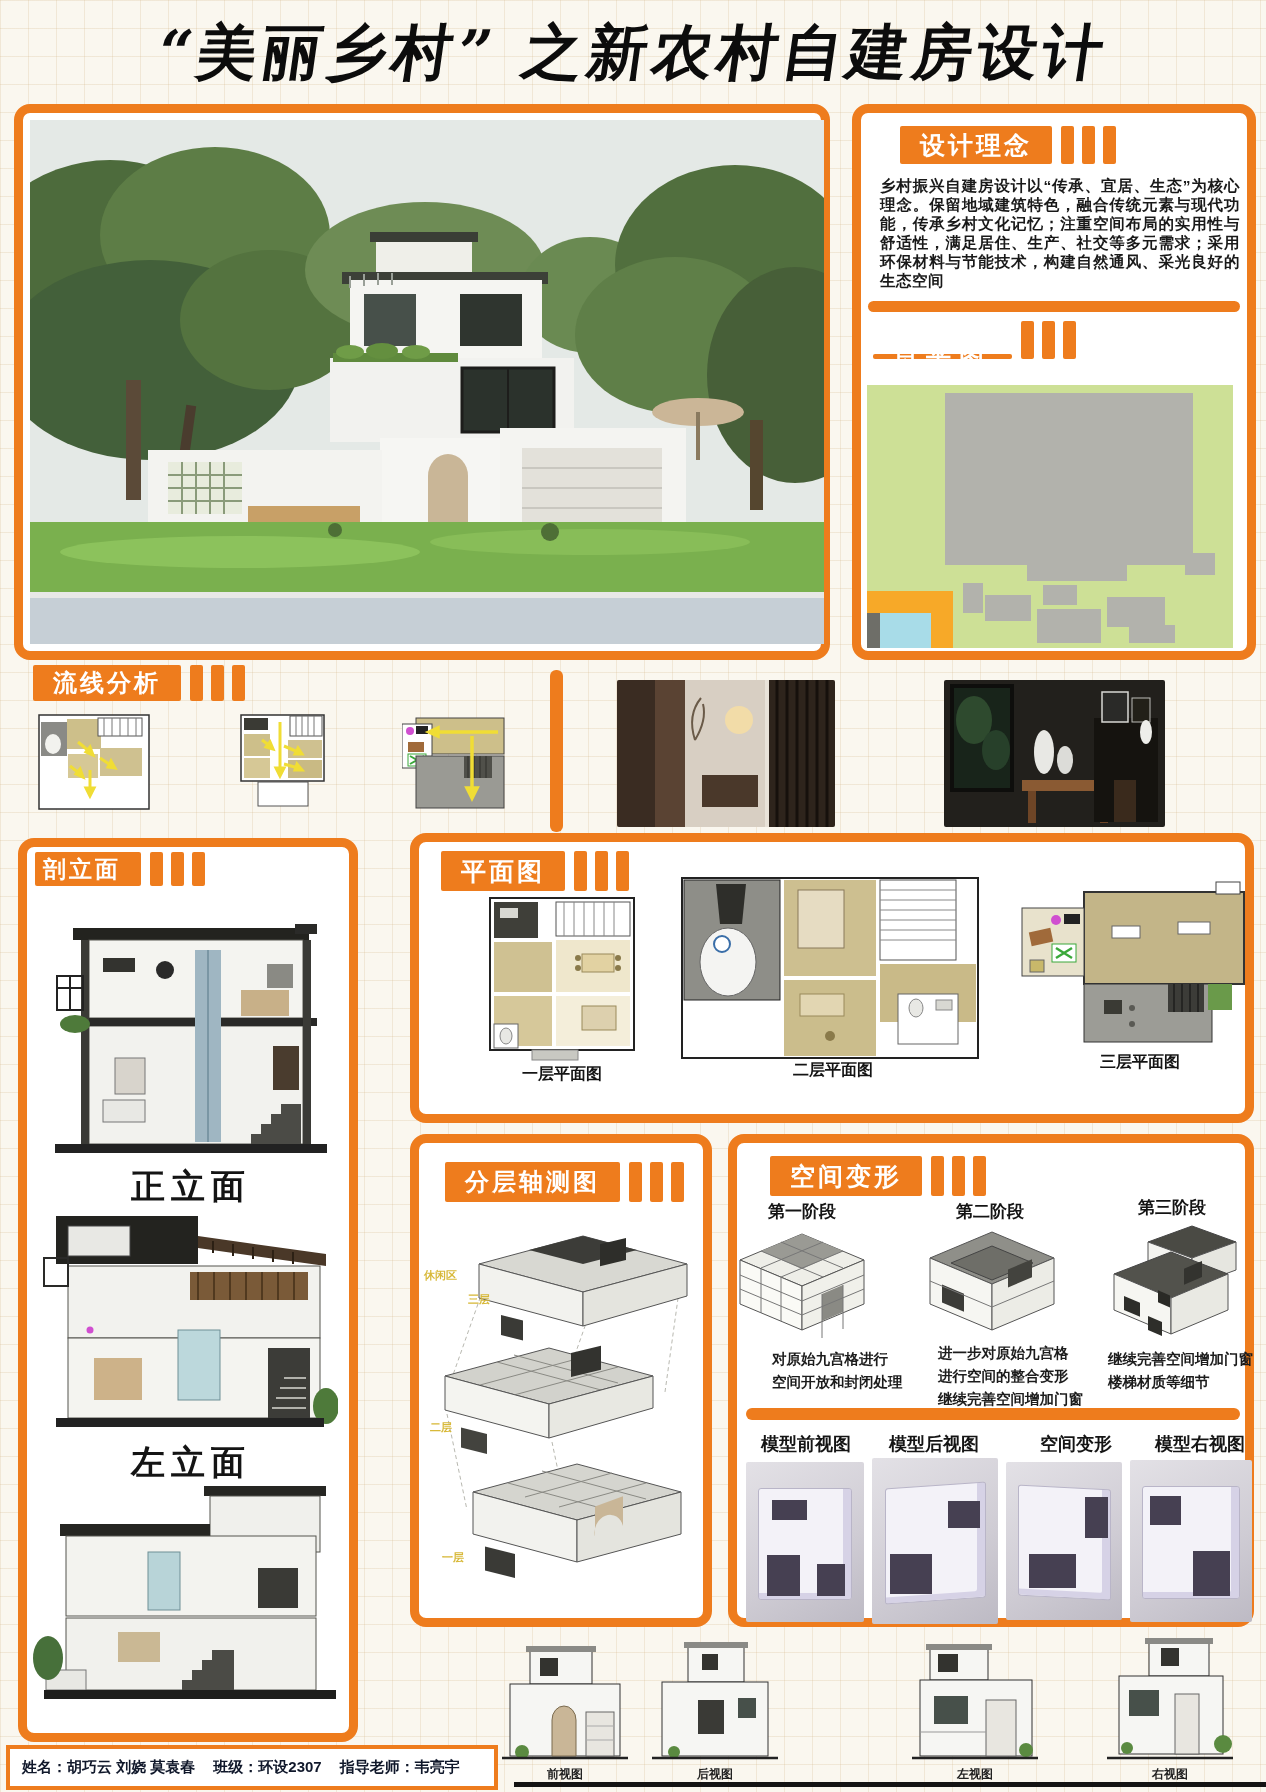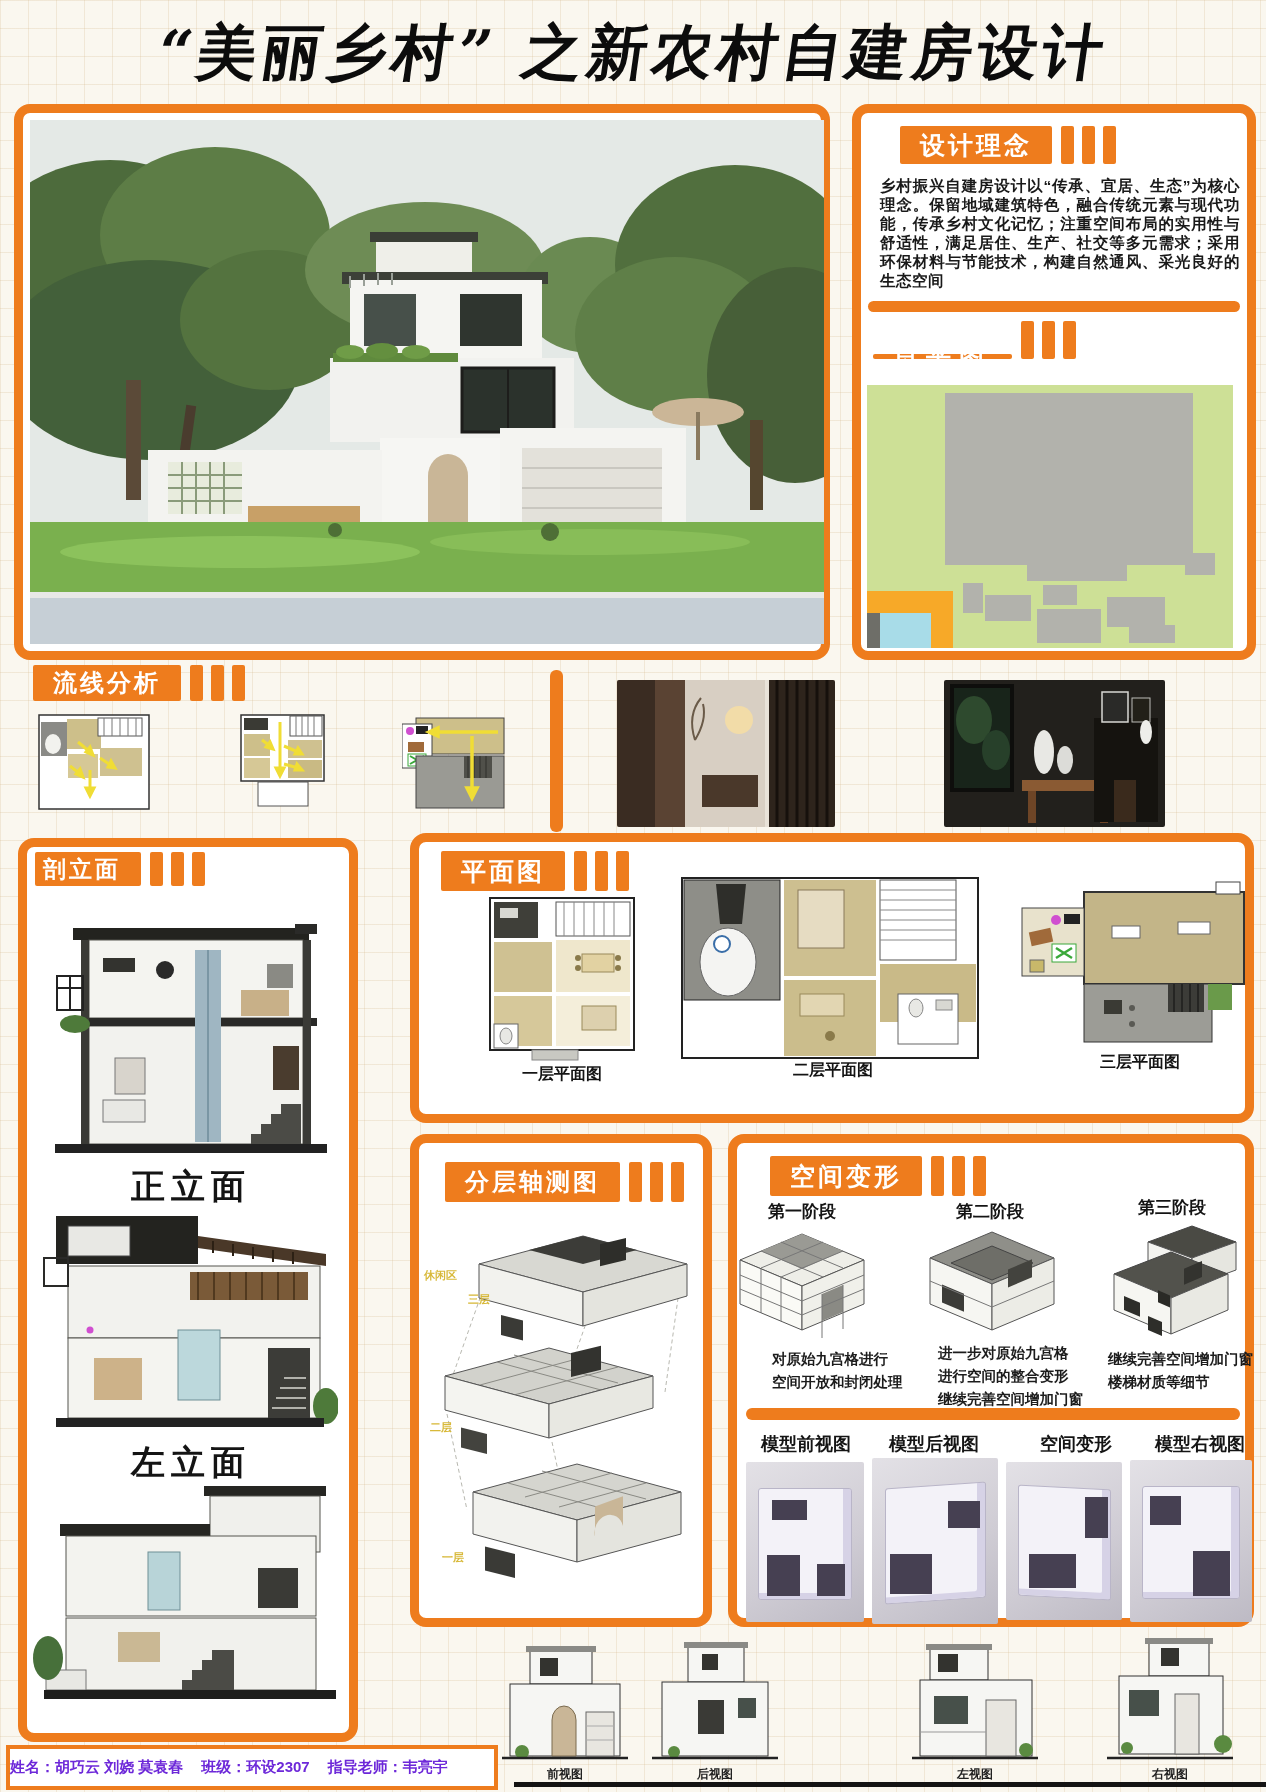--- a/index.html
+++ b/index.html
@@ -66,7 +66,7 @@
   .credits{
     position:absolute;background:#fff;border:4px solid var(--orange);
     box-sizing:border-box;display:flex;align-items:center;gap:18px;
-    padding-left:0;font-size:15px;font-weight:bold;color:#6d28d9;white-space:nowrap;
+    padding-left:12px;font-size:15px;font-weight:bold;color:#0f172a;white-space:nowrap;
   }
   .blackline{position:absolute;background:#141414;}
   .elev-lbl{position:absolute;font-size:12px;color:#222;text-align:center;font-weight:bold;}

